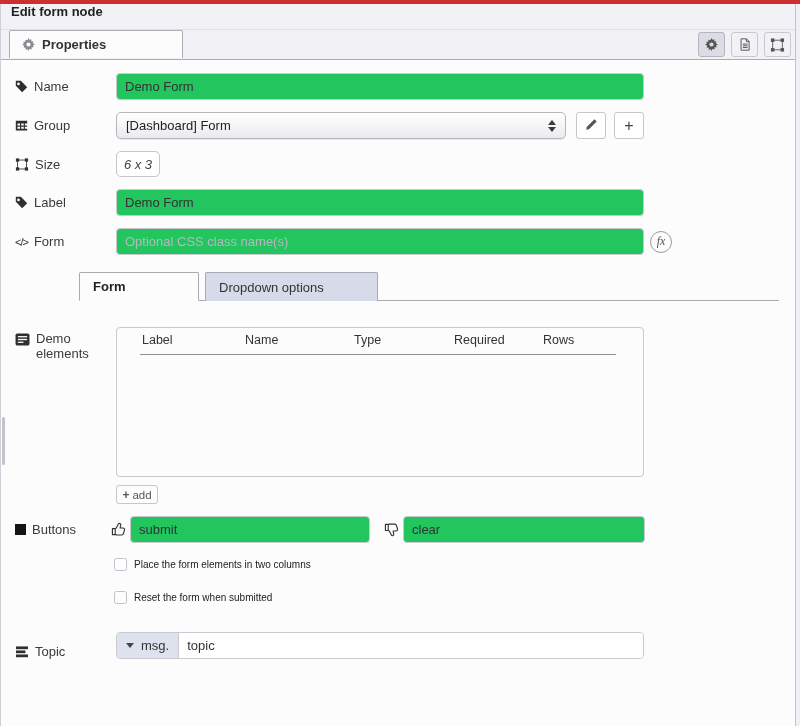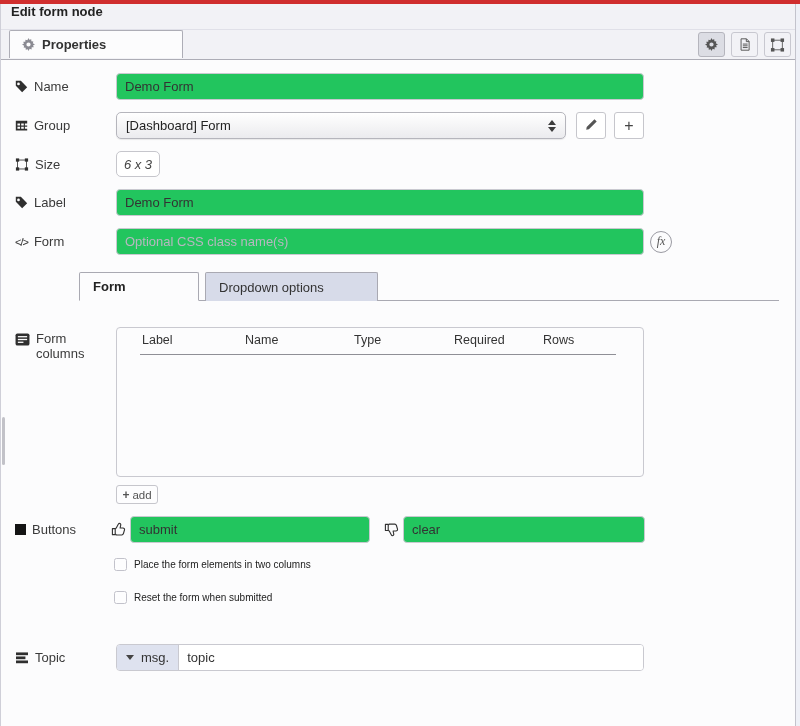--- a/index.html
+++ b/index.html
@@ -257,7 +257,7 @@
                   </g>
                 </svg>
             </span>
-            <span style="width:62px;">Form columns</span>
+            <span style="width:62px;">Demo elements</span>
           </div>
           <div>
             <div class="eltable">

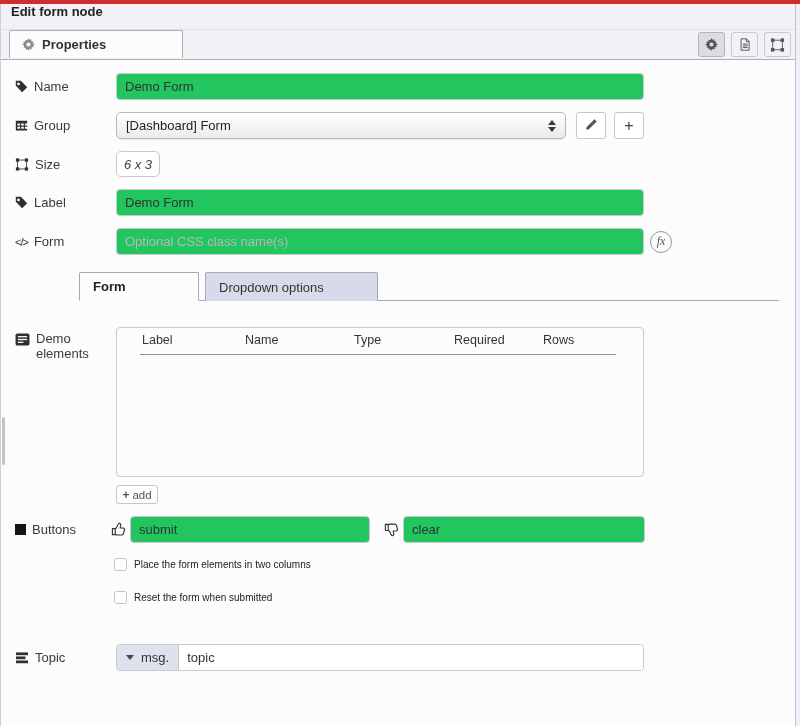--- a/index.html
+++ b/index.html
@@ -87,7 +87,7 @@
   .chkrow { margin:15px 0 0 113px; display:flex; align-items:center; gap:7px; font-size:10px; color:#222; }
   .checkbox { width:13px; height:13px; border:1px solid #c2c2cb; border-radius:2.5px; background:#fdfdfe; cursor:pointer; }
 
-  .topic-row { margin-top:40px; }
+  .topic-row { margin-top:28px;align-items:flex-end; }
   .typedinput { width:528px; height:27px; border:1px solid #c9c9d0; border-radius:4px; background:#fff;
                 display:flex; overflow:hidden; align-items:stretch; }
   .ti-prefix { display:flex; align-items:center; gap:7px; padding:0 9px 0 9px; background:#dee2ef;

